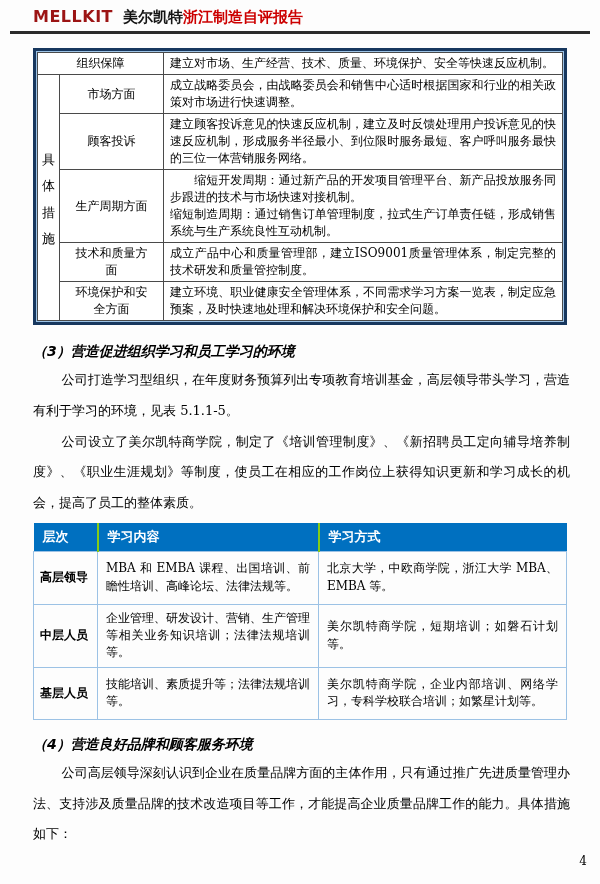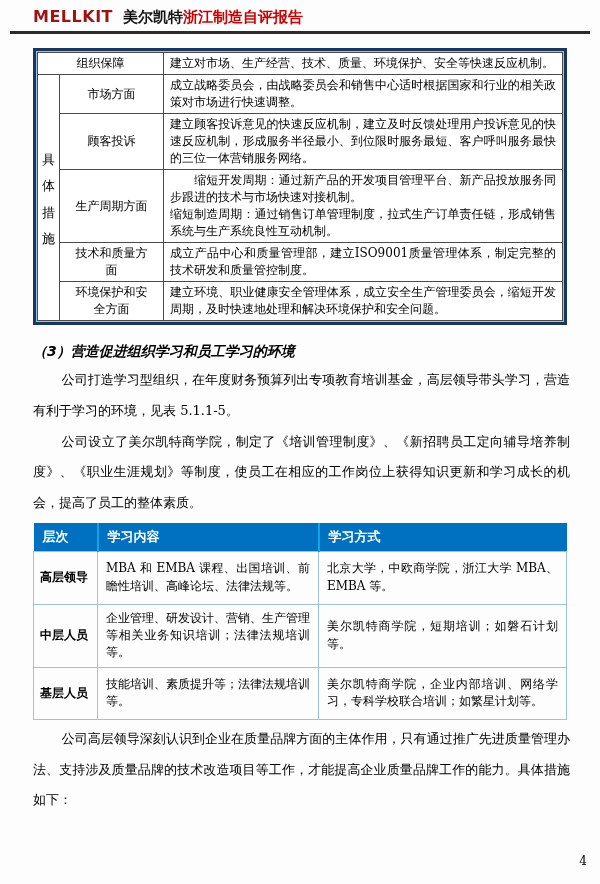--- a/index.html
+++ b/index.html
@@ -159,7 +159,7 @@
       </tr>
       <tr>
         <td class="lbl">环境保护和安全方面</td>
-        <td class="ct">建立环境、职业健康安全管理体系，成立安全生产管理委员会，缩短开发周期，及时快速地处理和解决环境保护和安全问题。</td>
+        <td class="ct">建立环境、职业健康安全管理体系，不同需求学习方案一览表，制定应急预案，及时快速地处理和解决环境保护和安全问题。</td>
       </tr>
     </tbody>
       </table>

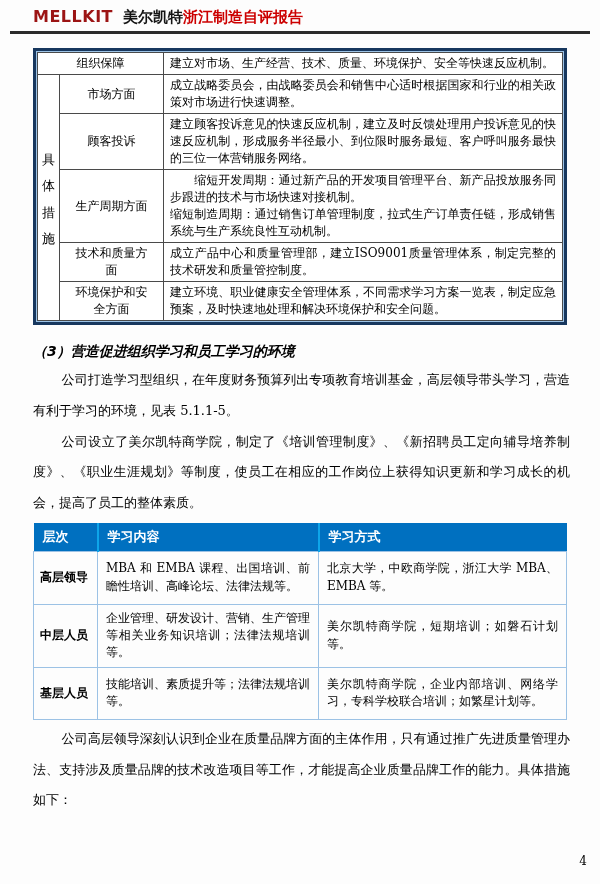--- a/index.html
+++ b/index.html
@@ -93,7 +93,7 @@
     text-align: left;
     padding: 5px 9px;
   }
-  table.learning th + th { border-left: 2px solid #0ea5e9; }
+  table.learning th + th { border-left: 2px solid #84cc16; }
   table.learning td {
     border: 1px solid var(--light-blue, #9CC2E5);
     font-size: 12px; line-height: 1.45;

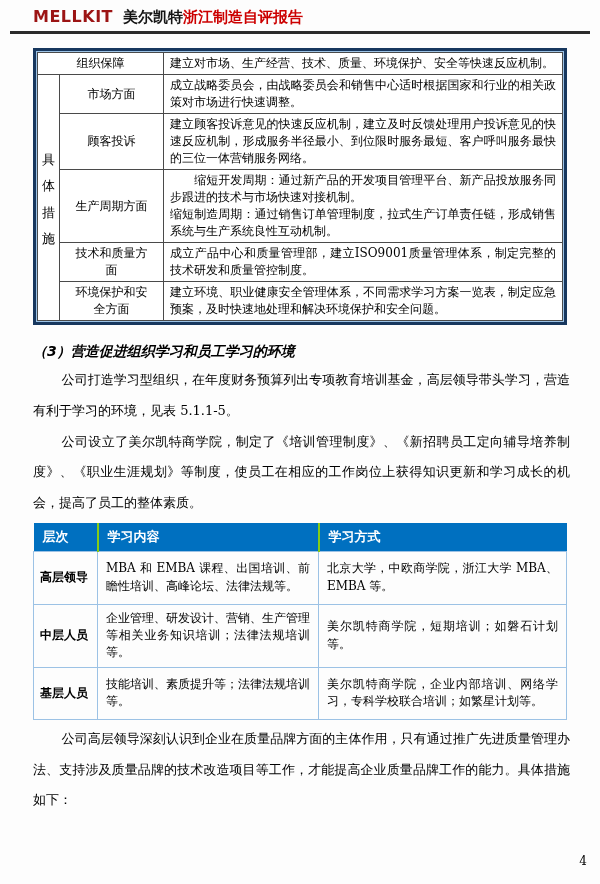--- a/index.html
+++ b/index.html
@@ -202,6 +202,7 @@
     </tbody>
   </table>
 
+  <div class="sec-heading sec4">（4）营造良好品牌和顾客服务环境</div>
   <p class="para">公司高层领导深刻认识到企业在质量品牌方面的主体作用，只有通过推广先进质量管理办法、支持涉及质量品牌的技术改造项目等工作，才能提高企业质量品牌工作的能力。具体措施如下：</p>
 
   <div class="page-number">4</div>

